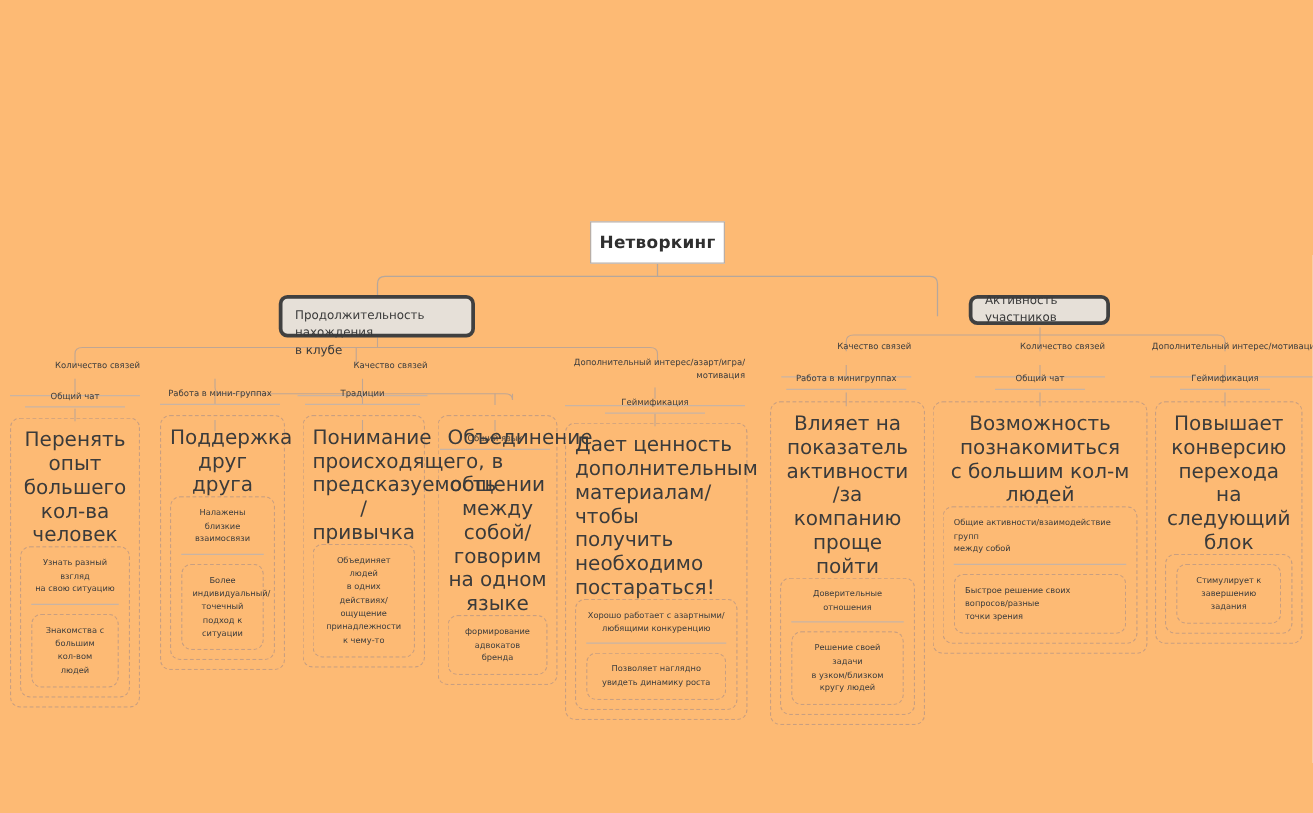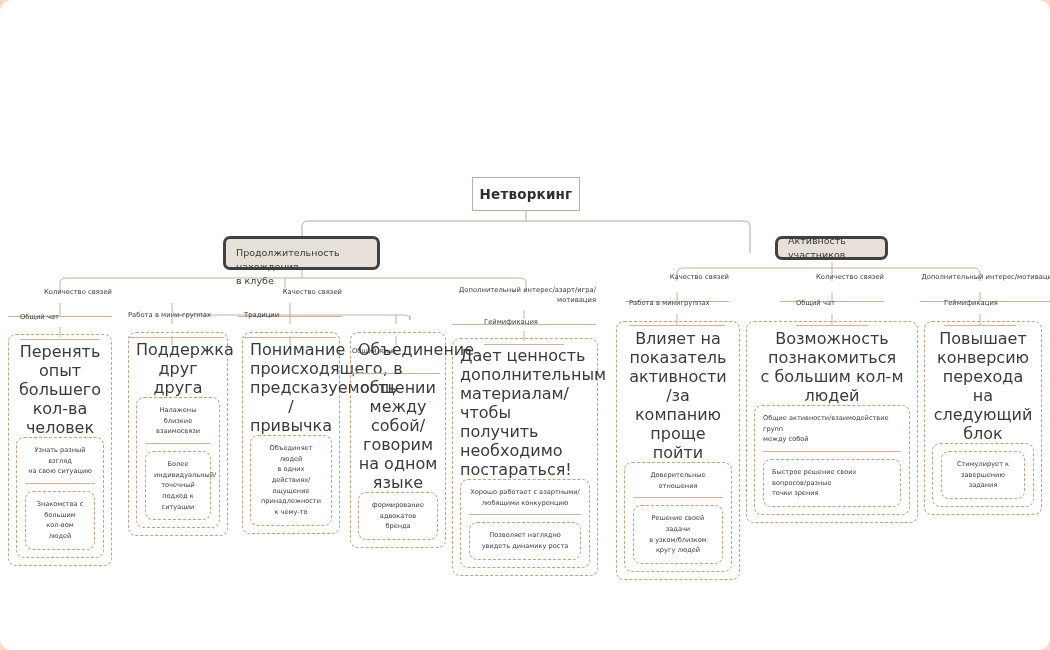--- a/index.html
+++ b/index.html
@@ -20,8 +20,7 @@
     position: relative;
     width: 1050px;
     height: 650px;
-    background: #ffffff;
-    border-radius: 12px;
+    background: #fdba74;
   }
 
   

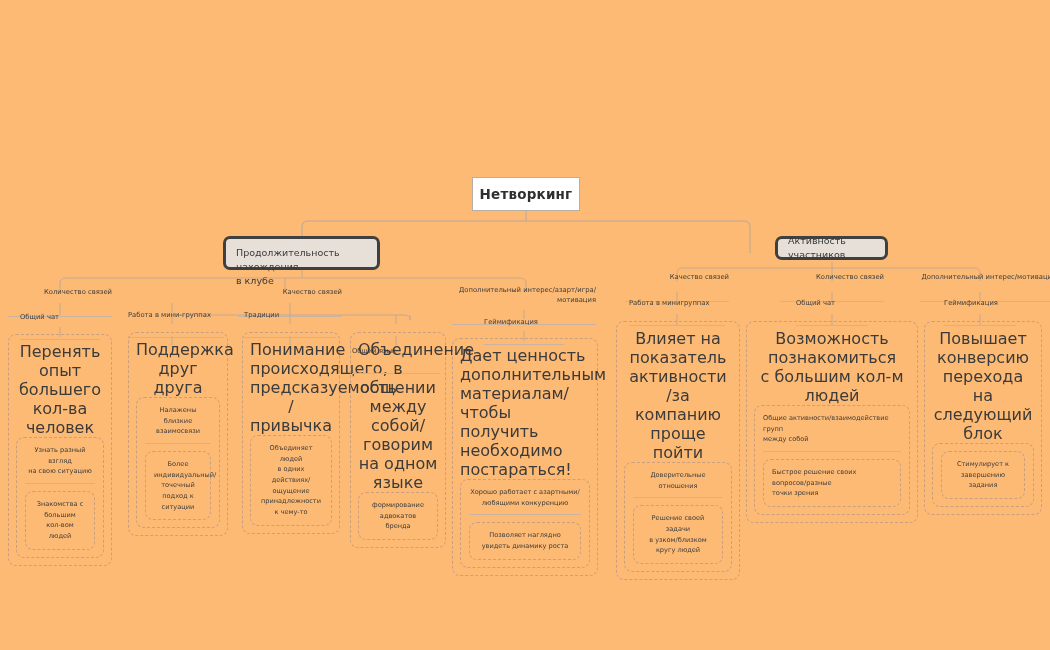--- a/index.html
+++ b/index.html
@@ -85,7 +85,8 @@
     font-size: 6.8px;
     line-height: 1.5;
     color: #3d3d3d;
-    padding-bottom: 17px;
+    text-align: center;
+    padding-bottom: 3px;
     border-bottom: 1px solid #c9b4a3;
     box-sizing: border-box;
   }

